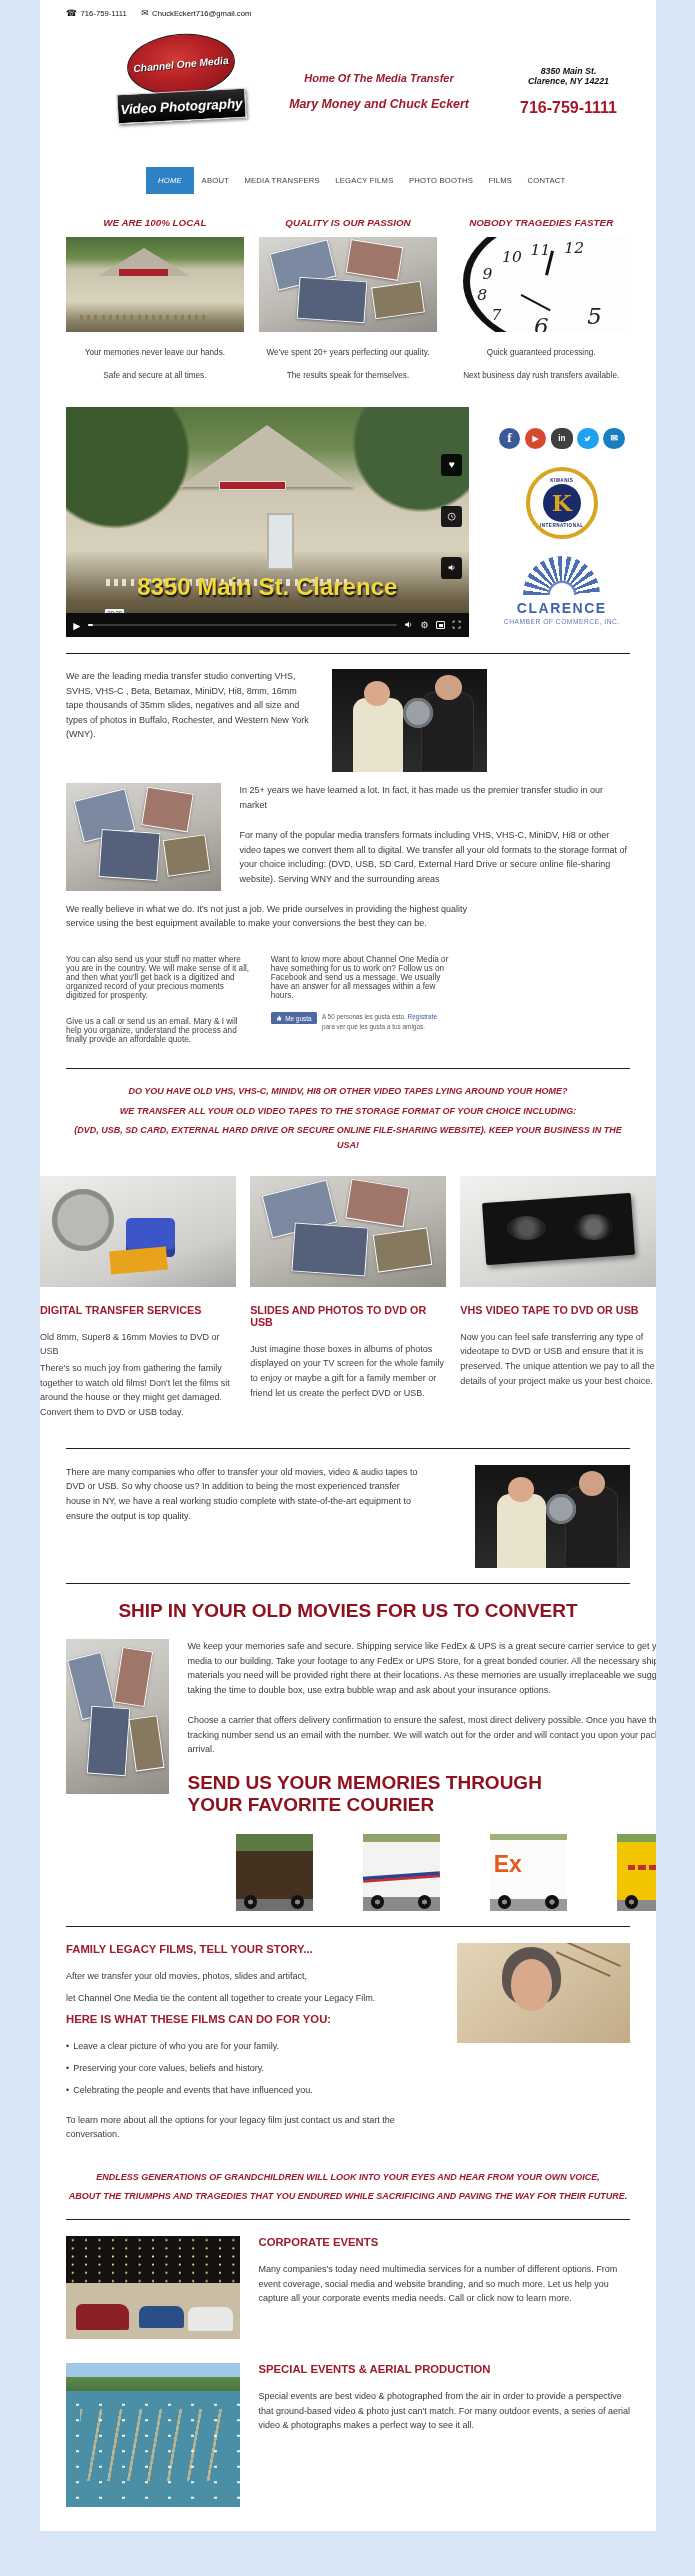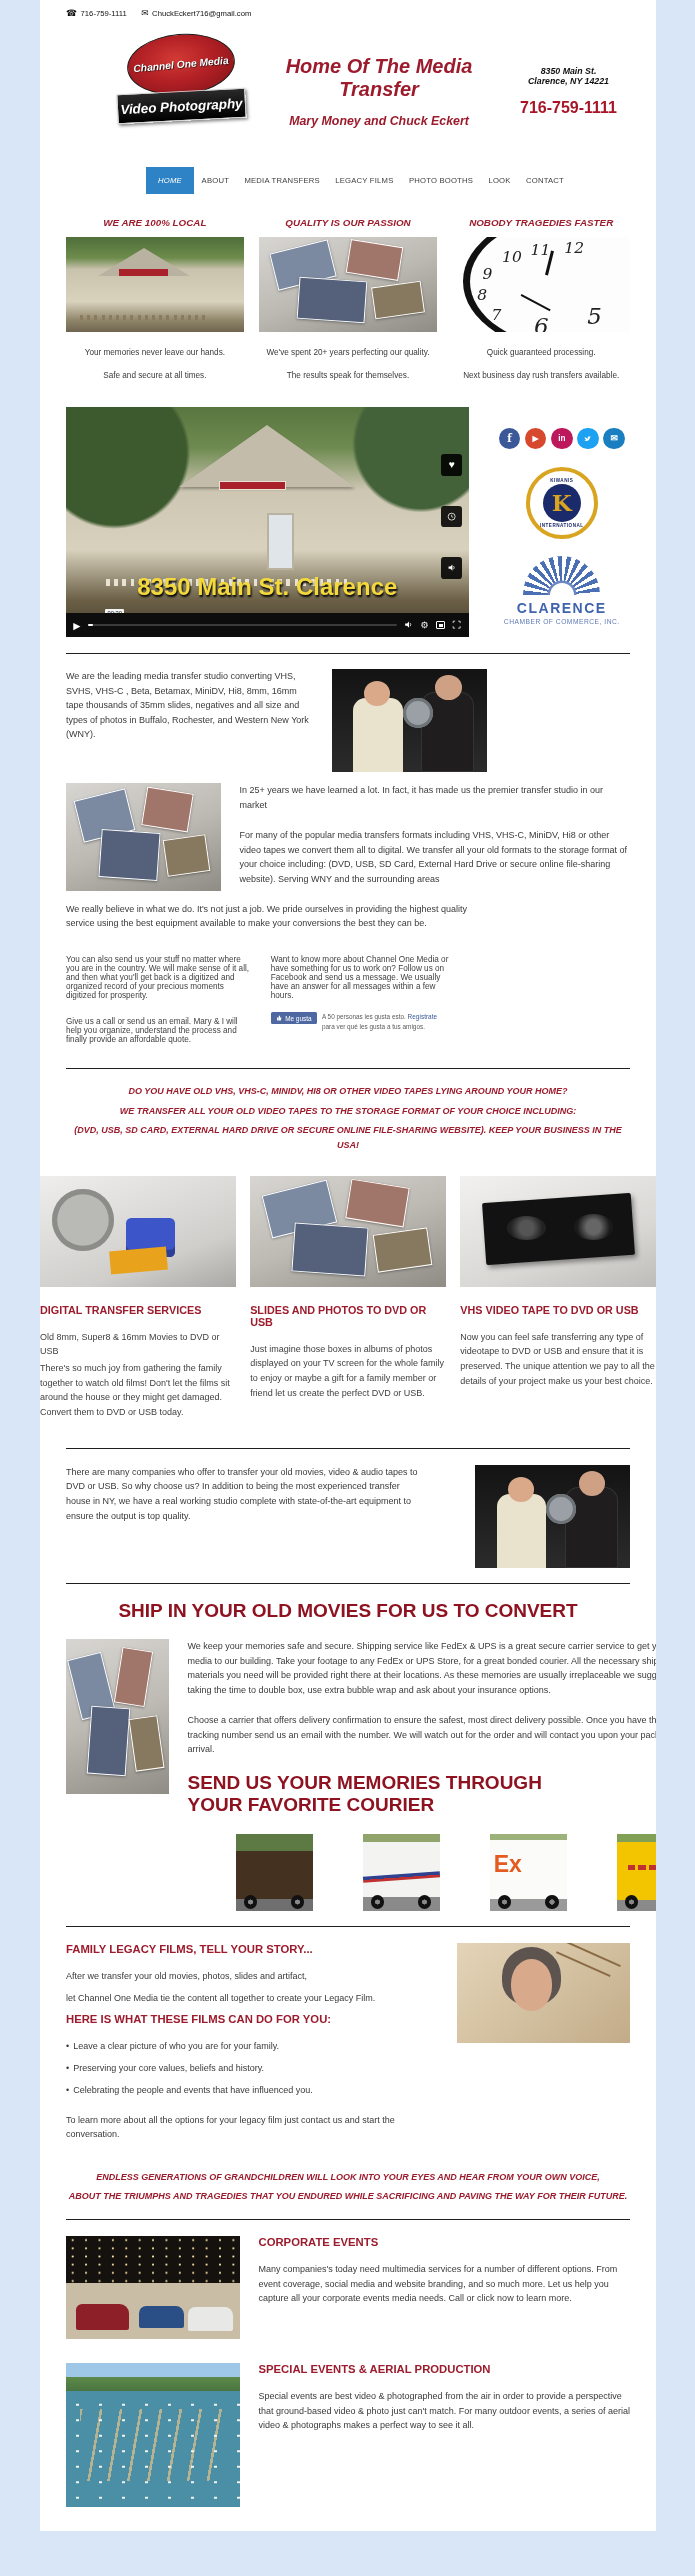--- a/index.html
+++ b/index.html
@@ -41,7 +41,7 @@
     color:#fff; font-style:italic; font-weight:bold; font-size:13.4px;
   }
   .head-center { flex:1; text-align:center; color:#9c1b2c; }
-  .tag1 { font-size:20px; font-weight:bold; font-style:italic; }
+  .tag1 { font-size:11px; font-weight:bold; font-style:italic; }
   .tag2 { font-size:12.4px; font-weight:bold; font-style:italic; margin-top:13.4px; }
   .head-right { text-align:center; flex:none; width:113px; }
   .addr1, .addr2 { font-size:8.8px; font-weight:bold; font-style:italic; color:#111; }

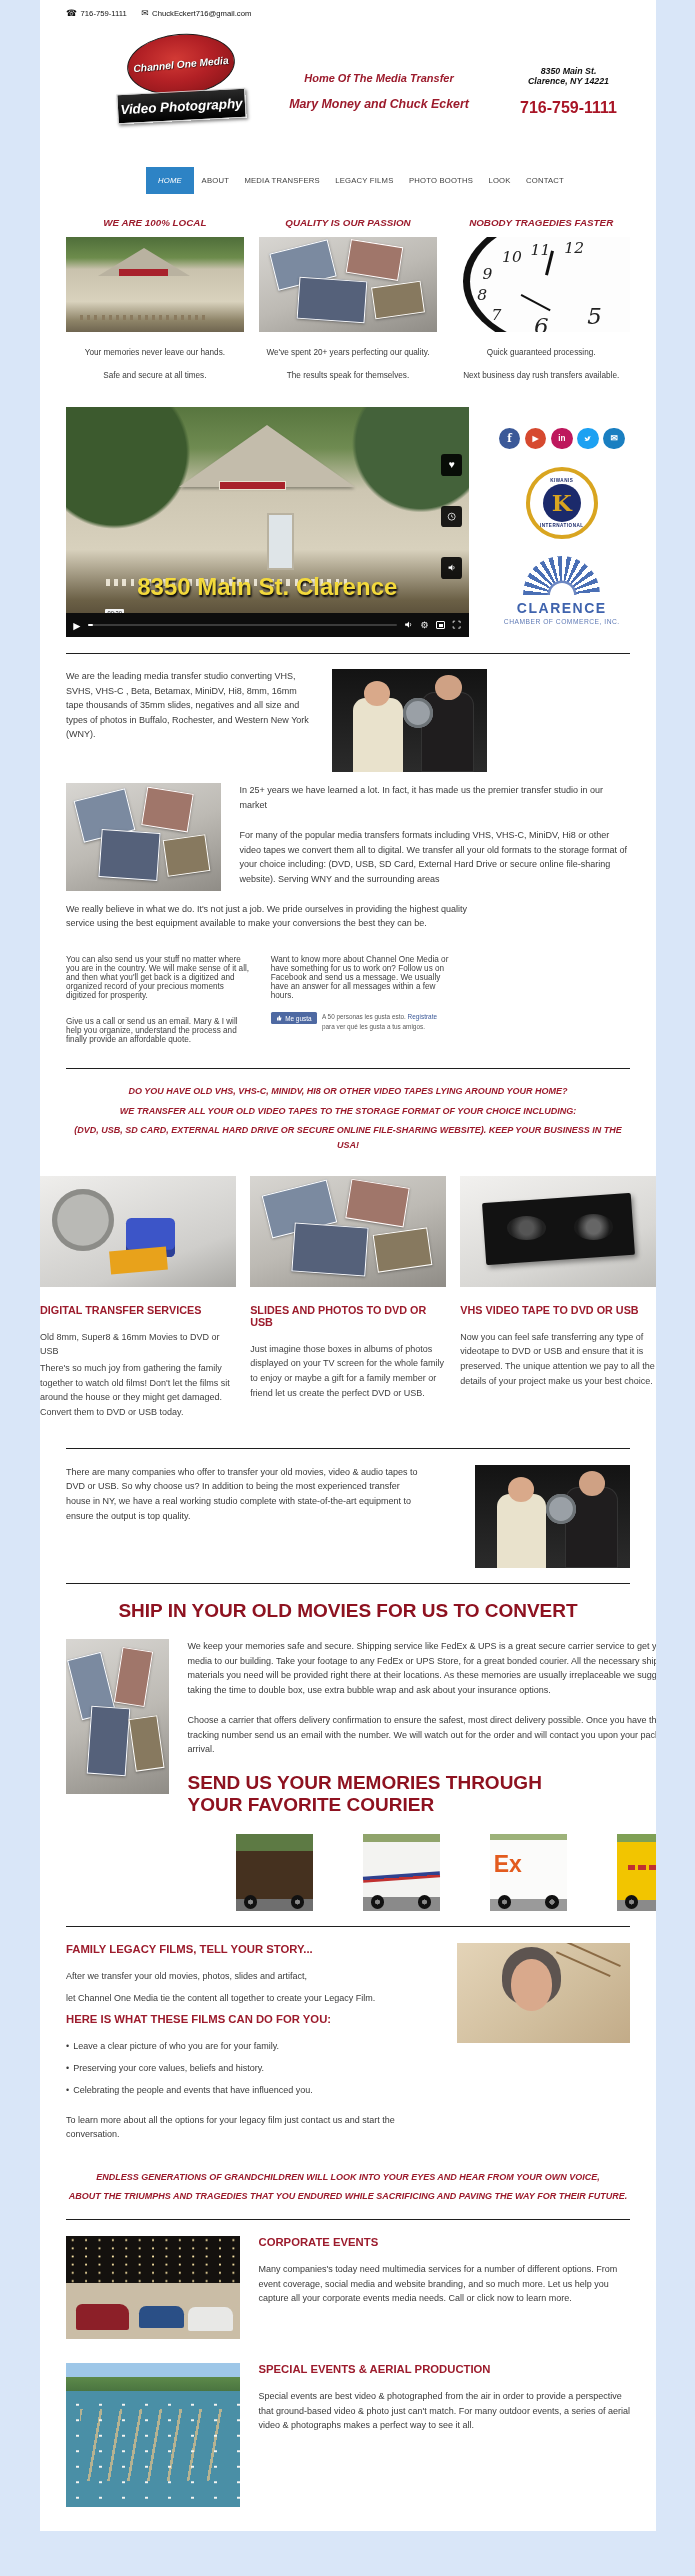--- a/index.html
+++ b/index.html
@@ -251,7 +251,7 @@
     <a class="nav-item">MEDIA TRANSFERS</a>
     <a class="nav-item">LEGACY FILMS</a>
     <a class="nav-item">PHOTO BOOTHS</a>
-    <a class="nav-item">LOOK</a>
+    <a class="nav-item">FILMS</a>
     <a class="nav-item">CONTACT</a>
   </nav>
 

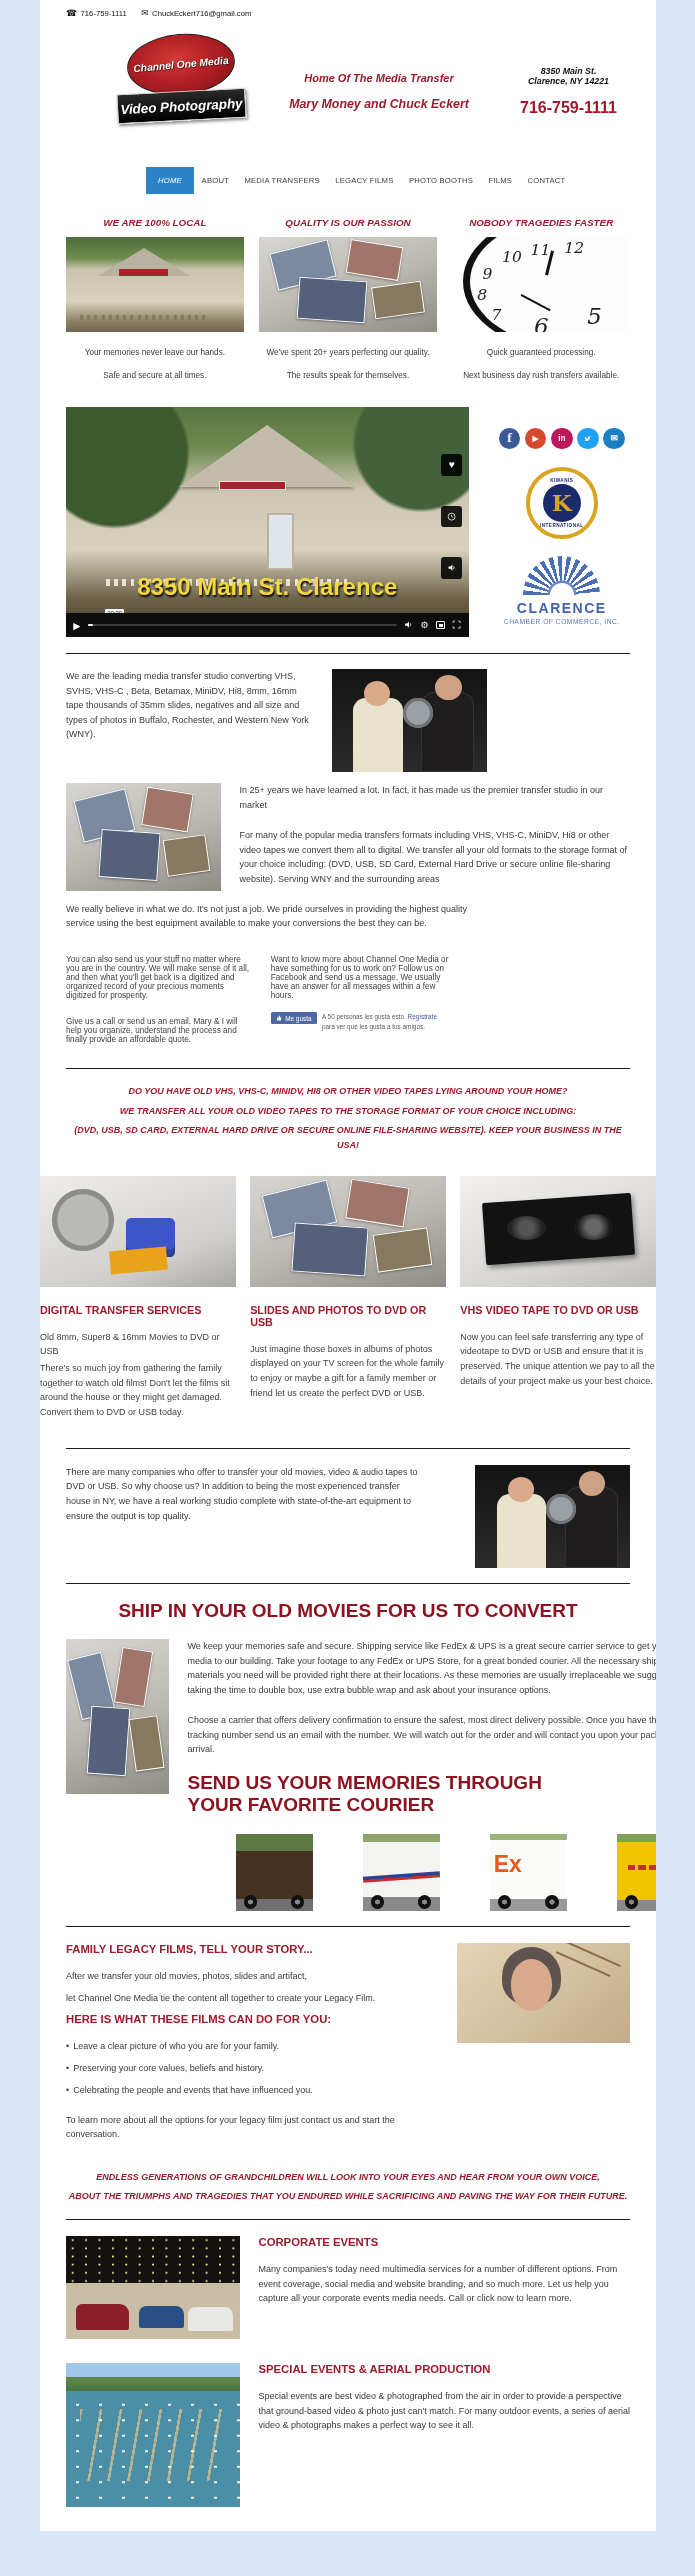--- a/index.html
+++ b/index.html
@@ -112,7 +112,7 @@
   .s-ico { width:21.6px; height:21.6px; border-radius:50%; color:#fff; display:flex; align-items:center; justify-content:center; font-weight:bold; font-size:10.3px; cursor:pointer; font-family:"DejaVu Serif", serif; }
   .s-fb { background:#3b5998; }
   .s-yt { background:#d6492f; font-family:"Liberation Sans",sans-serif; font-size:7.7px; }
-  .s-li { background:#be185d; font-size:8.2px; font-family:"Liberation Sans",sans-serif; }
+  .s-li { background:#404040; font-size:8.2px; font-family:"Liberation Sans",sans-serif;border-radius:9px; }
   .s-tw { background:#1da1f2; }
   .s-em { background:#1a7fc1; font-size:8.8px; }
   .kiwanis { width:72px; height:72px; border-radius:50%; border:4.6px solid #d9a520; background:#fff; display:flex; flex-direction:column; align-items:center; justify-content:center; gap:1px; }

